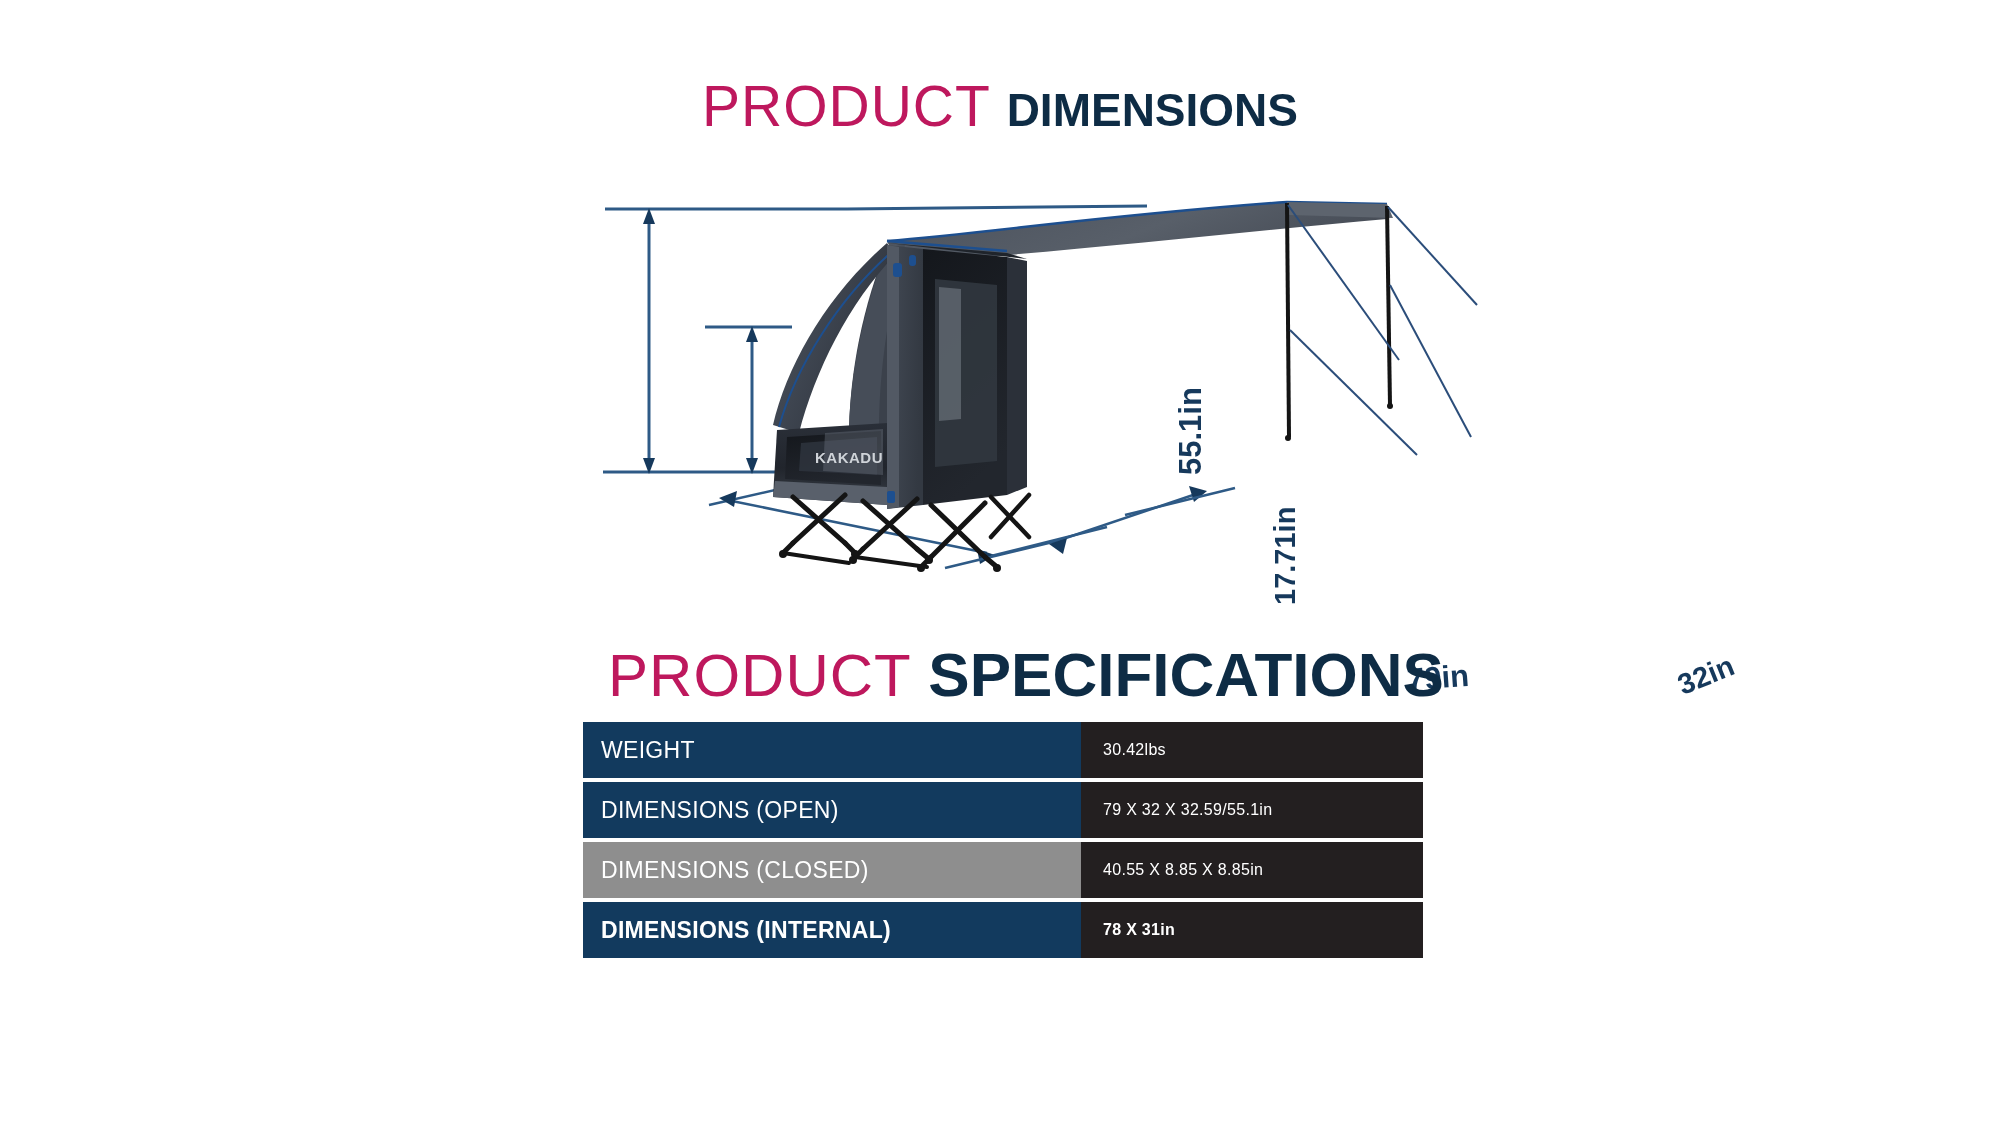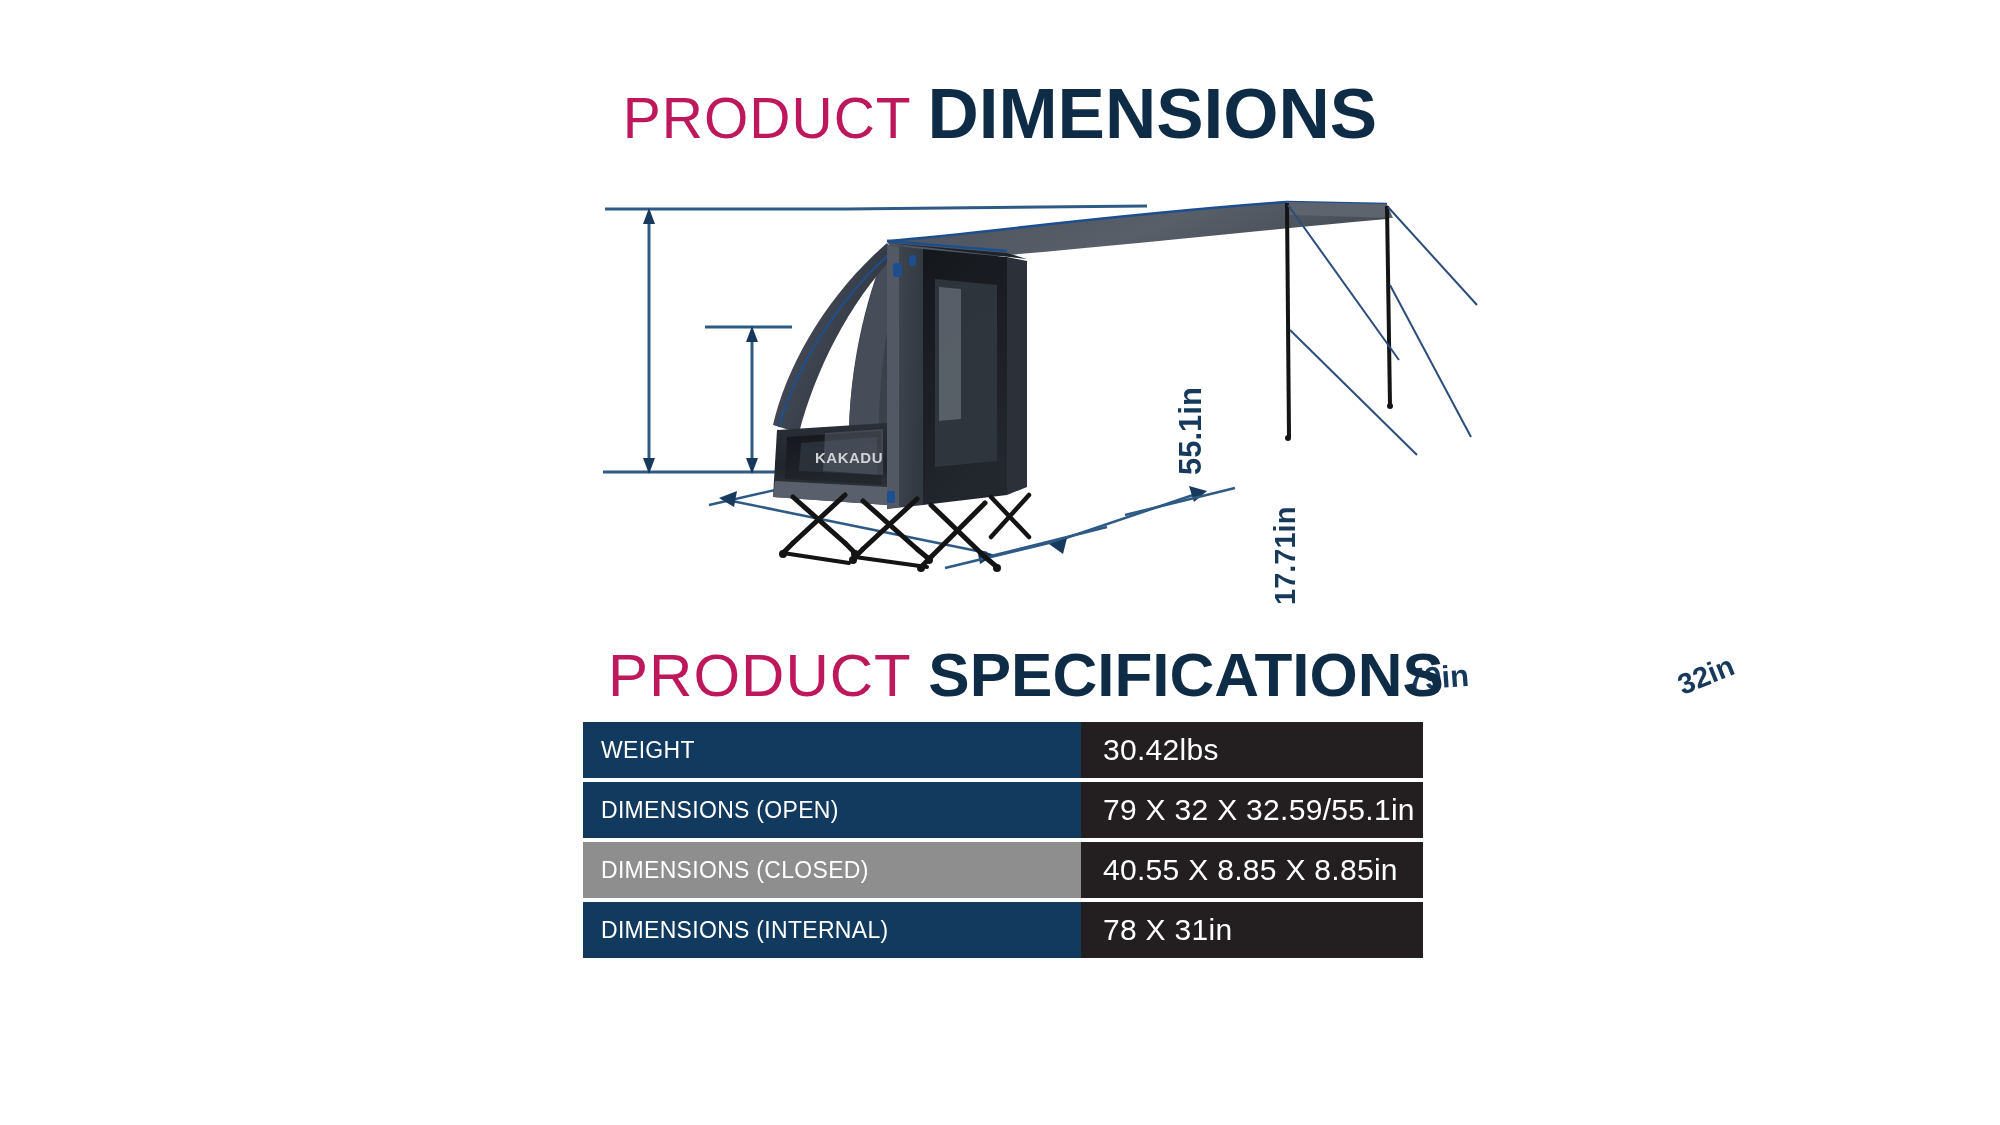--- a/index.html
+++ b/index.html
@@ -25,7 +25,7 @@
   }
   #dimensions-heading{top:78px;font-size:57px;}
   #dimensions-heading .thin{font-size:57px;}
-  #dimensions-heading .bold{font-size:71px;}
+  #dimensions-heading .bold{font-size:46px;}
   #specifications-heading{top:644px;font-size:60px;margin-left:26px;}
   #specifications-heading .thin{font-size:60px;}
   #specifications-heading .bold{font-size:62px;}

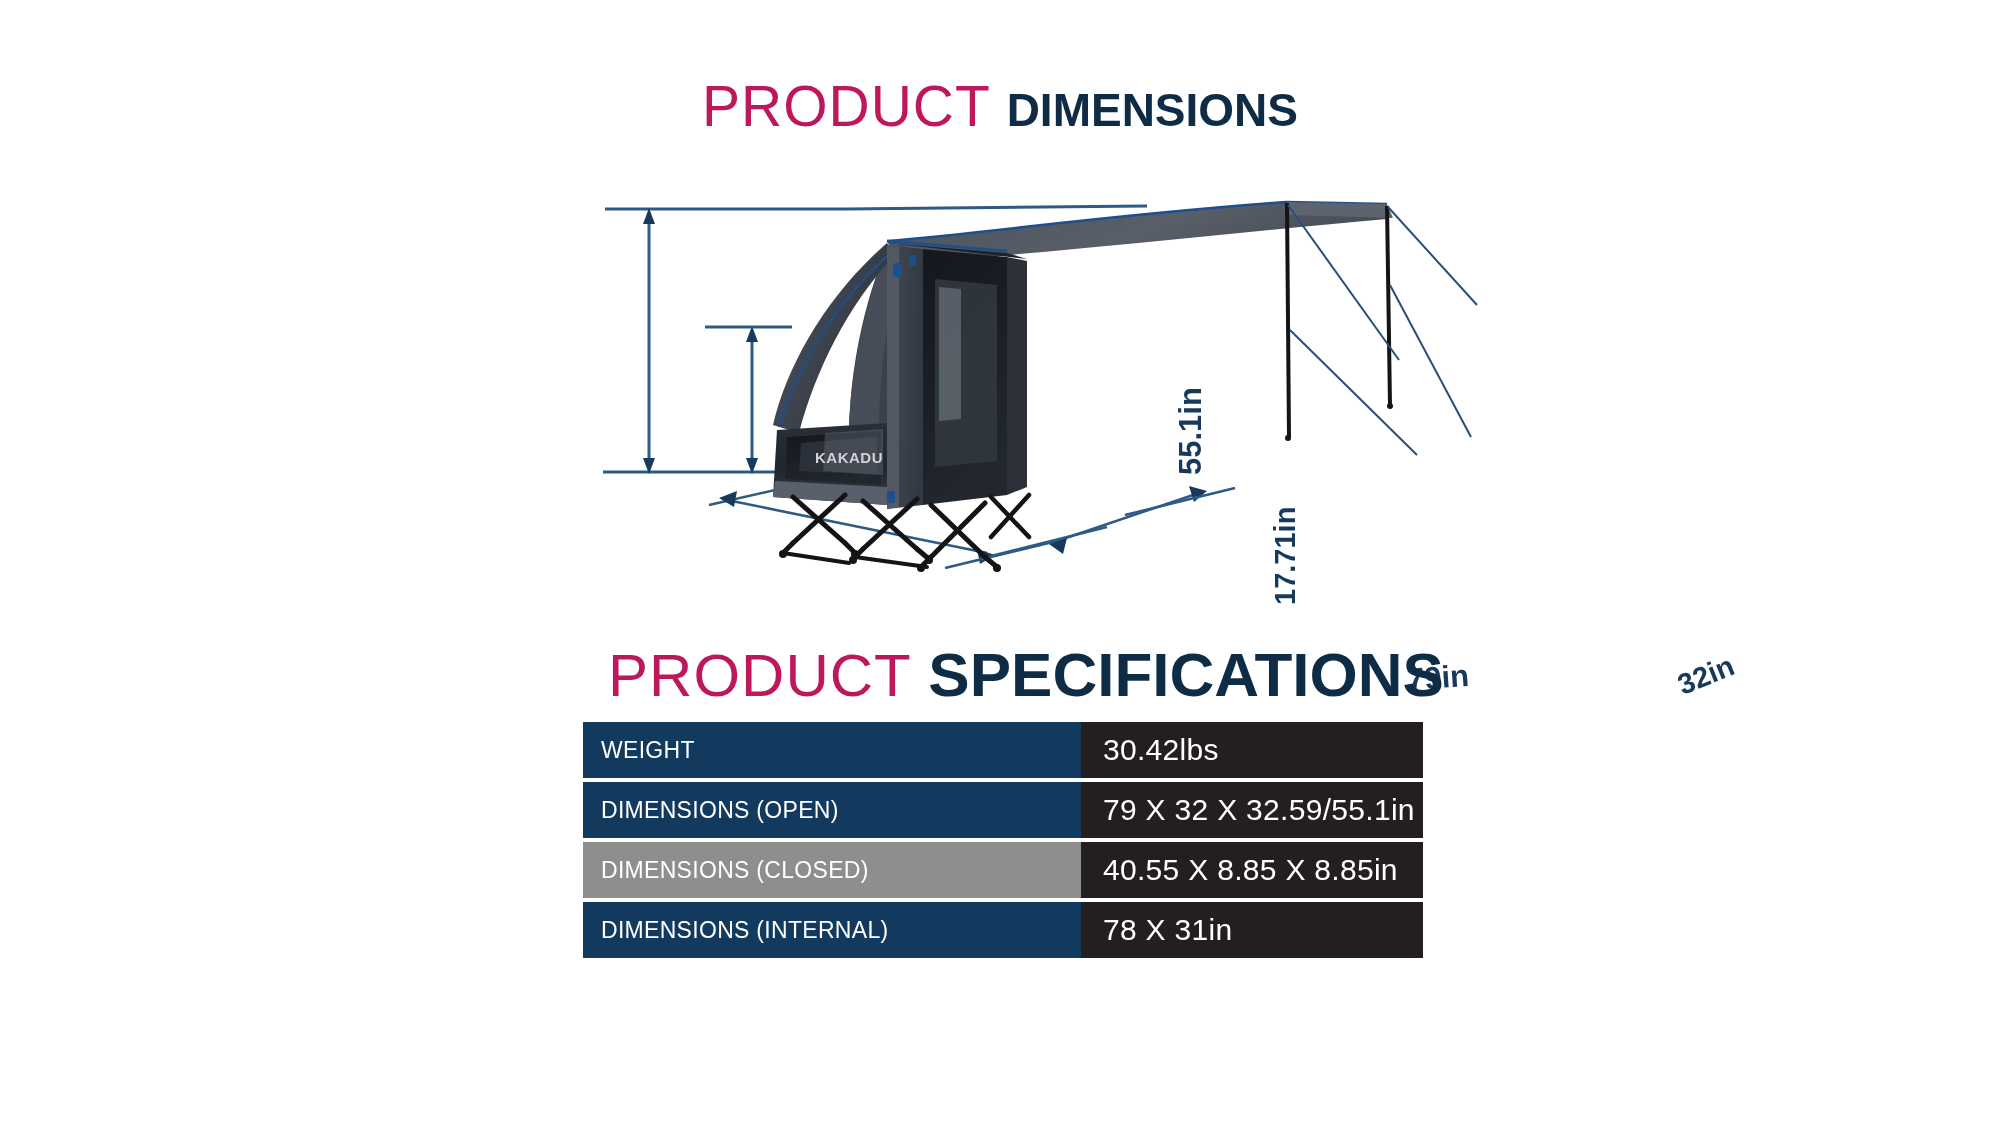--- a/index.html
+++ b/index.html
@@ -58,7 +58,7 @@
   .spec-value{
     width:350px;display:flex;align-items:center;
     padding-left:22px;box-sizing:border-box;
-    background:#231f20;color:#ffffff;font-size:30px;letter-spacing:.3px;
+    background:#231f20;color:#ffffff;font-size:16px;letter-spacing:.3px;
     font-family:"Liberation Sans", sans-serif;
   }
   .navy{background:#123a5e;}

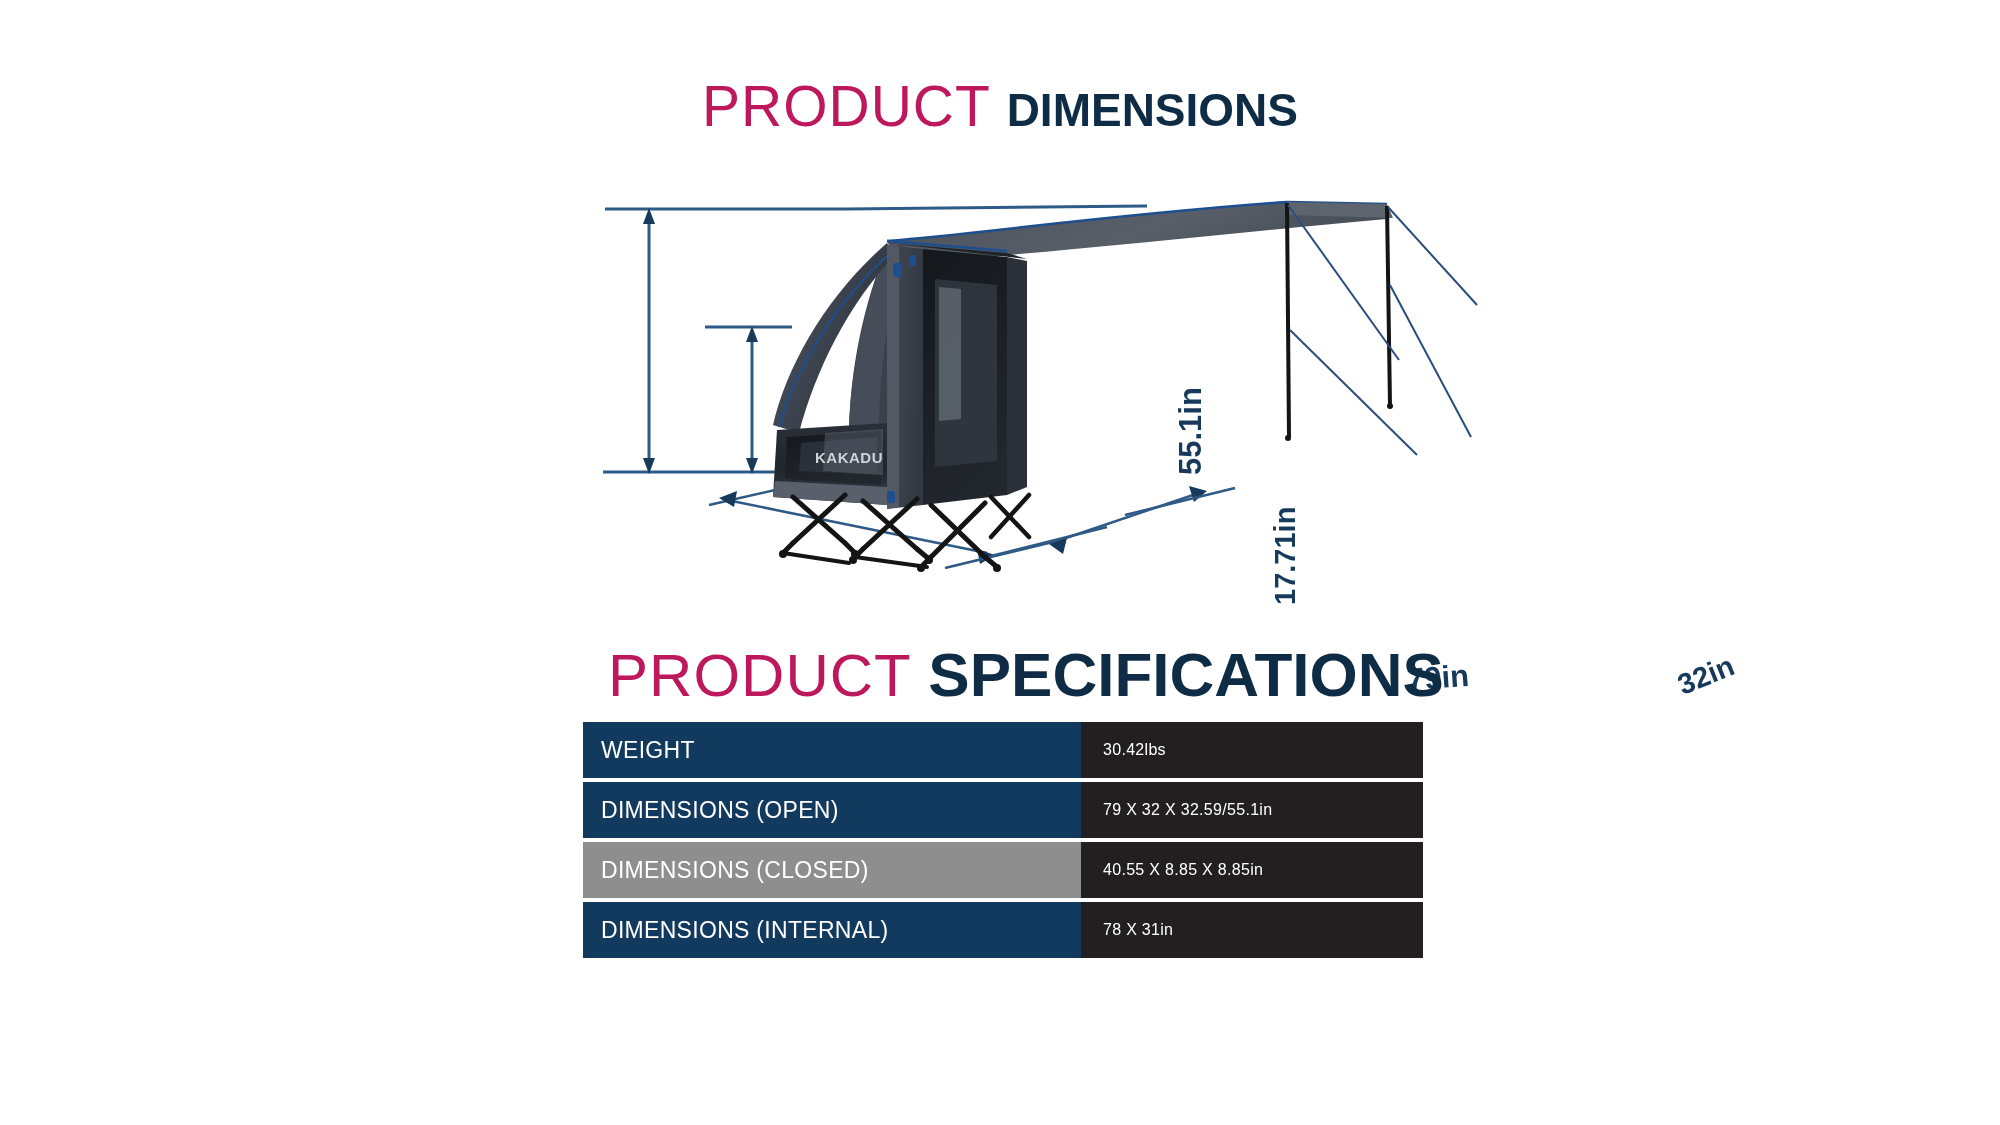--- a/index.html
+++ b/index.html
@@ -48,7 +48,7 @@
     position:absolute;left:583px;top:722px;width:840px;
   }
   .spec-row{display:flex;height:56px;margin-bottom:4px;}
-  .spec-row:last-child{margin-bottom:0;}
+  .spec-row:last-child{margin-bottom:0;font-weight:bold;}
   .spec-label{
     width:510px;display:flex;align-items:center;
     padding-left:18px;box-sizing:border-box;

